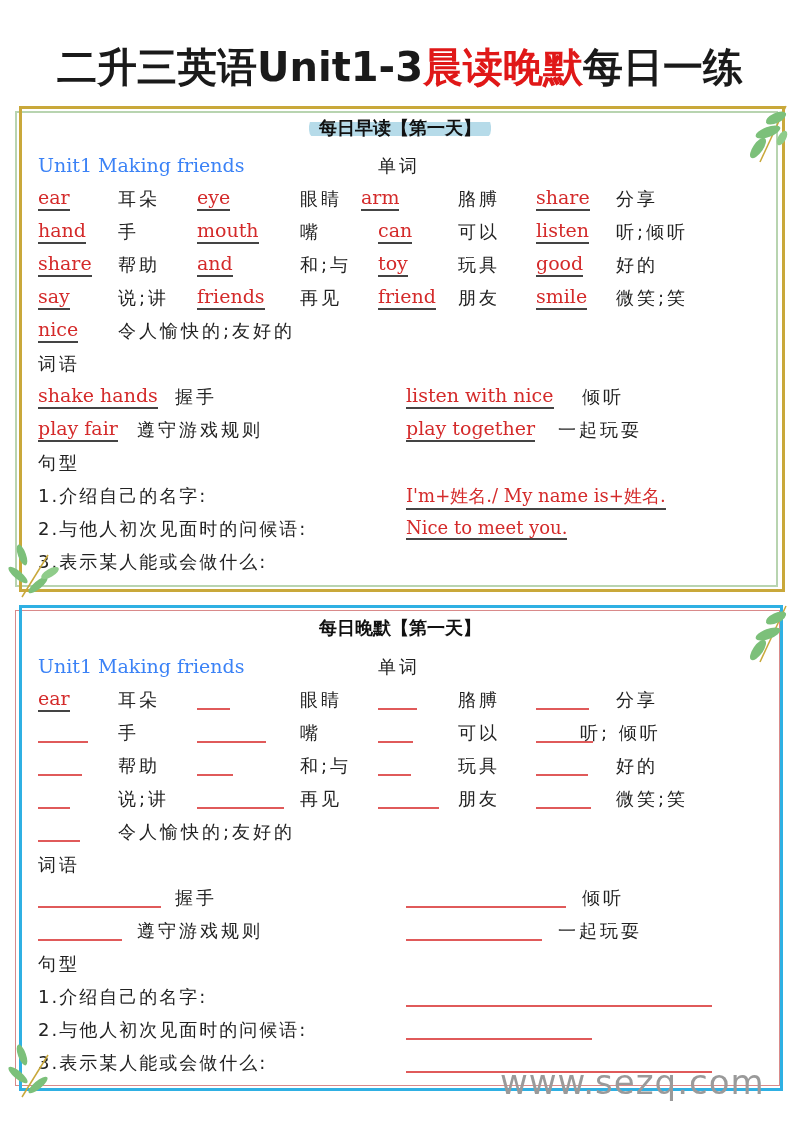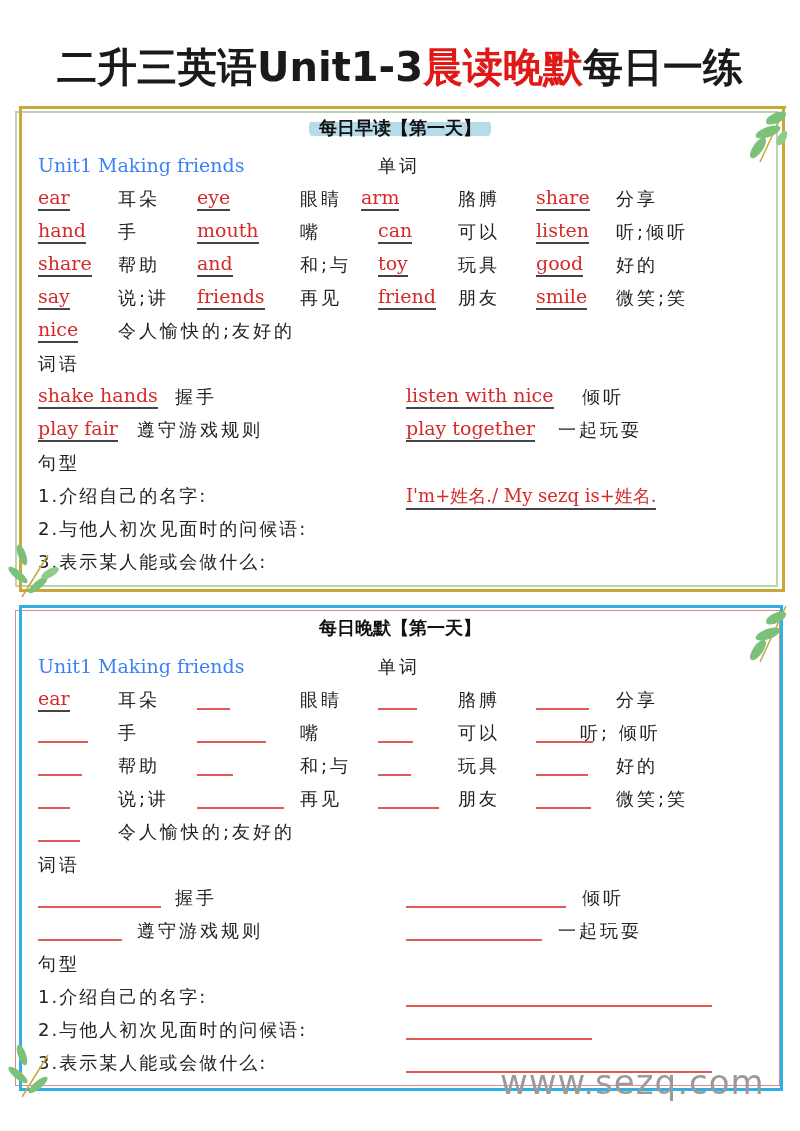--- a/index.html
+++ b/index.html
@@ -123,7 +123,7 @@
 </div>
 <div class="row" style="top:484px">
   <span class="cell cn" style="left:38px;letter-spacing:2px">1.介绍自己的名字:</span>
-  <span class="cell sent-en" style="left:406px">I'm+姓名./ My sezq is+姓名.</span>
+  <span class="cell sent-en" style="left:406px">I'm+姓名./ My name is+姓名.</span>
 </div>
 <div class="row" style="top:517px">
   <span class="cell cn" style="left:38px;letter-spacing:2px">2.与他人初次见面时的问候语:</span>

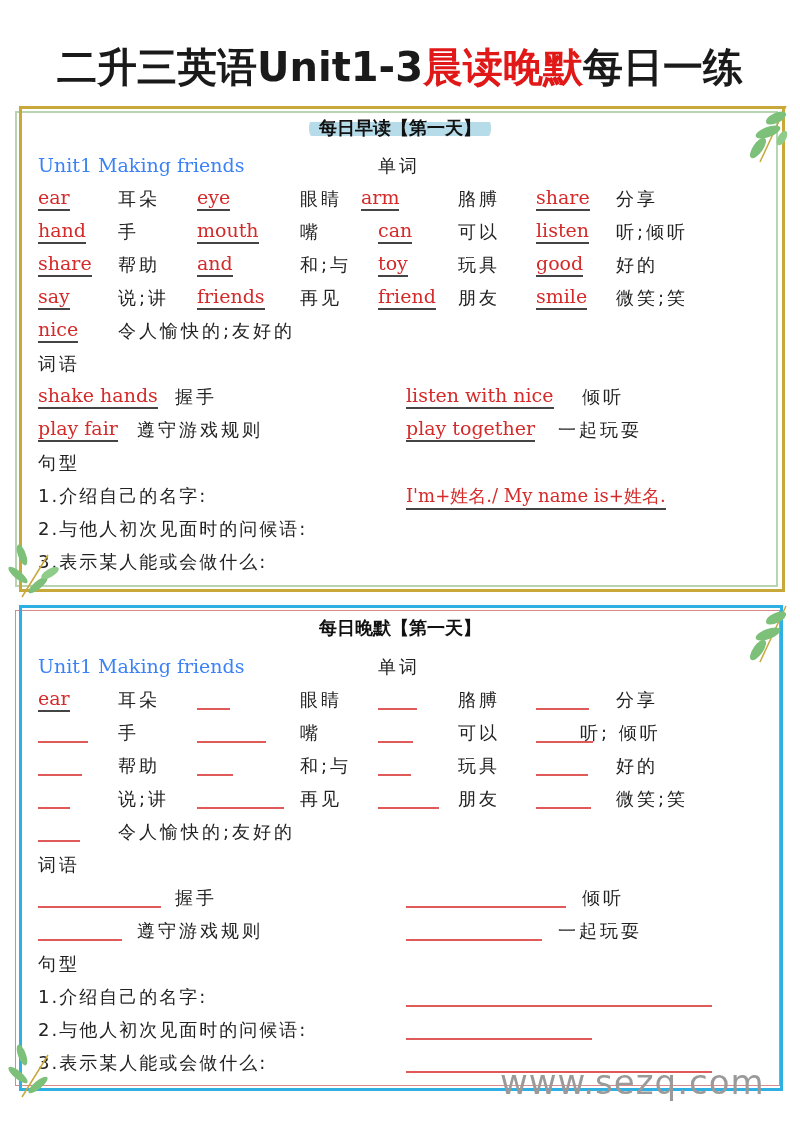--- a/index.html
+++ b/index.html
@@ -127,6 +127,7 @@
 </div>
 <div class="row" style="top:517px">
   <span class="cell cn" style="left:38px;letter-spacing:2px">2.与他人初次见面时的问候语:</span>
+  <span class="cell sent-en" style="left:406px">Nice to meet you.</span>
 </div>
 <div class="row" style="top:550px">
   <span class="cell cn" style="left:38px;letter-spacing:2px">3.表示某人能或会做什么:</span>

